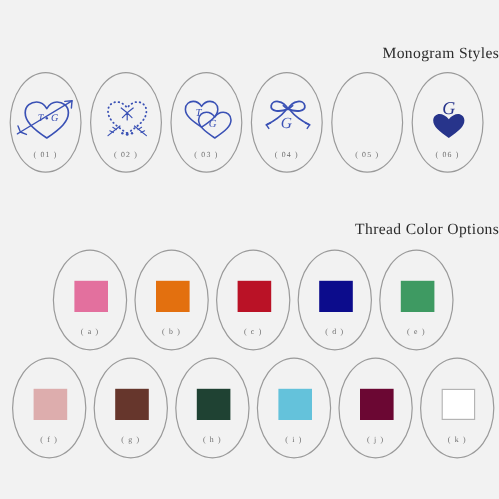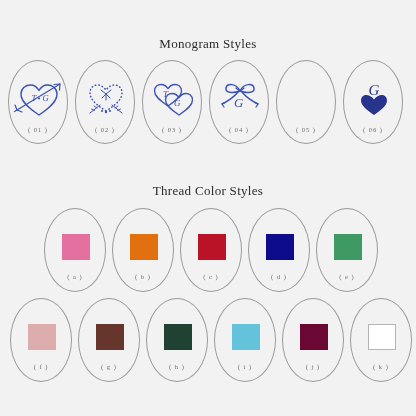--- a/index.html
+++ b/index.html
@@ -25,7 +25,7 @@
     font-family: "Liberation Serif", serif;
     font-size: 13px;
     color: #2b2b2b;
-    text-align: center;
+    text-align: right;
     letter-spacing: 0.3px;
     position: absolute;
     left: 0;

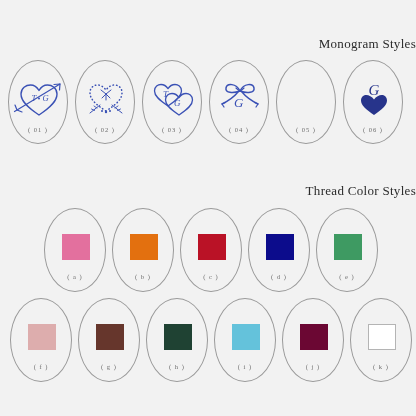--- a/index.html
+++ b/index.html
@@ -180,7 +180,7 @@
     <div class="cell-label">( 06 )</div>
   </div>
 
-  <div class="section-title" id="title-thread">Thread Color Styles</div>
+  <div class="section-title" id="title-thread">Thread Color Options</div>
 
   <div class="oval sw-oval" style="left:44px; top:208px;">
     <div class="art">

